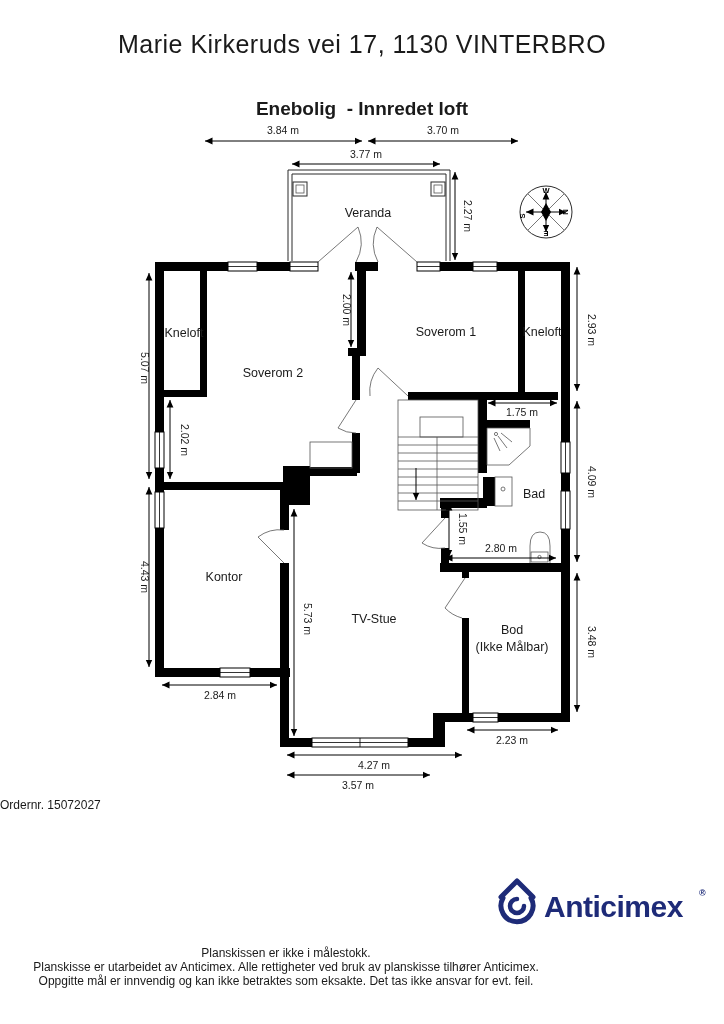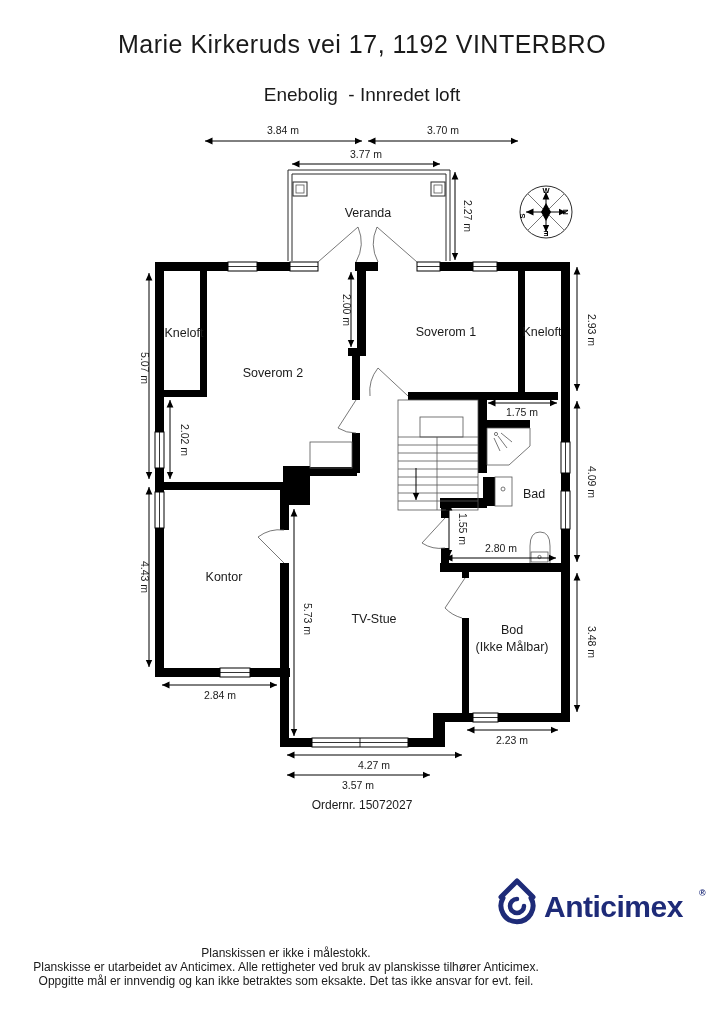--- a/index.html
+++ b/index.html
@@ -41,7 +41,7 @@
 
 <div class="page">
 
-  <div class="title">Marie Kirkeruds vei 17, 1192 VINTERBRO</div>
+  <div class="title">Marie Kirkeruds vei 17, 1130 VINTERBRO</div>
   <div class="subtitle">Enebolig  - Innredet loft</div>
 
   <svg class="plan" width="724" height="1024" viewBox="0 0 724 1024">

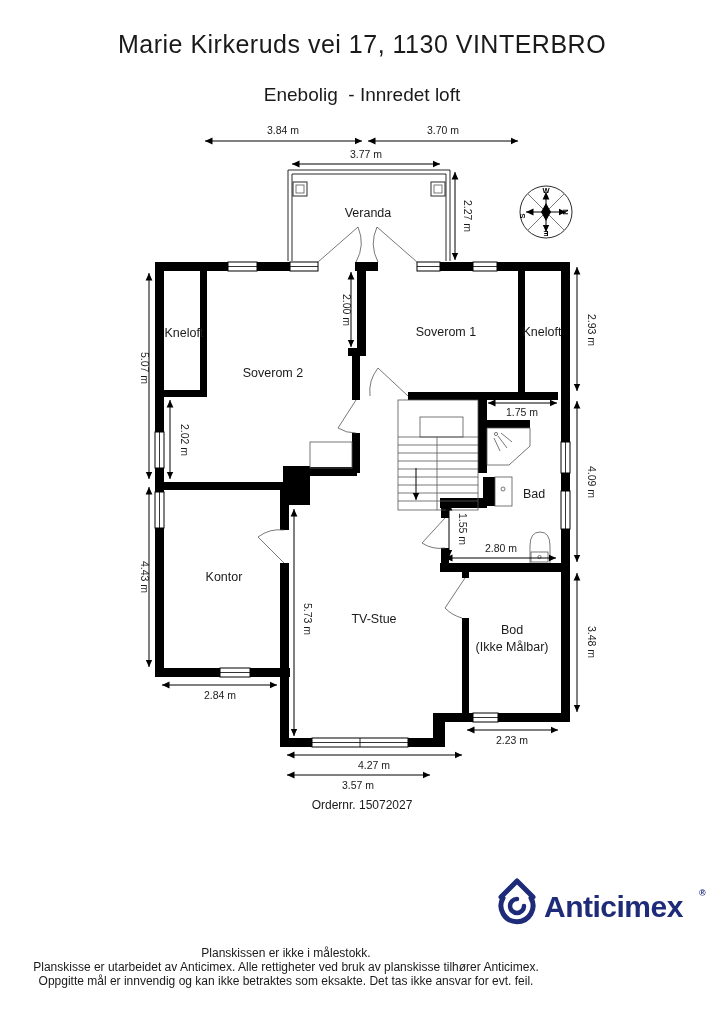--- a/index.html
+++ b/index.html
@@ -12,8 +12,8 @@
     font-size:25px;font-weight:400;letter-spacing:0.5px;
   }
   .subtitle{
-    position:absolute;top:84px;left:0;width:724px;text-align:center;
-    font-size:19px;font-weight:400;white-space:pre;
+    position:absolute;top:98px;left:0;width:724px;text-align:center;
+    font-size:19px;font-weight:700;white-space:pre;
   }
   .ordernr{
     position:absolute;top:798px;left:0;width:724px;text-align:center;

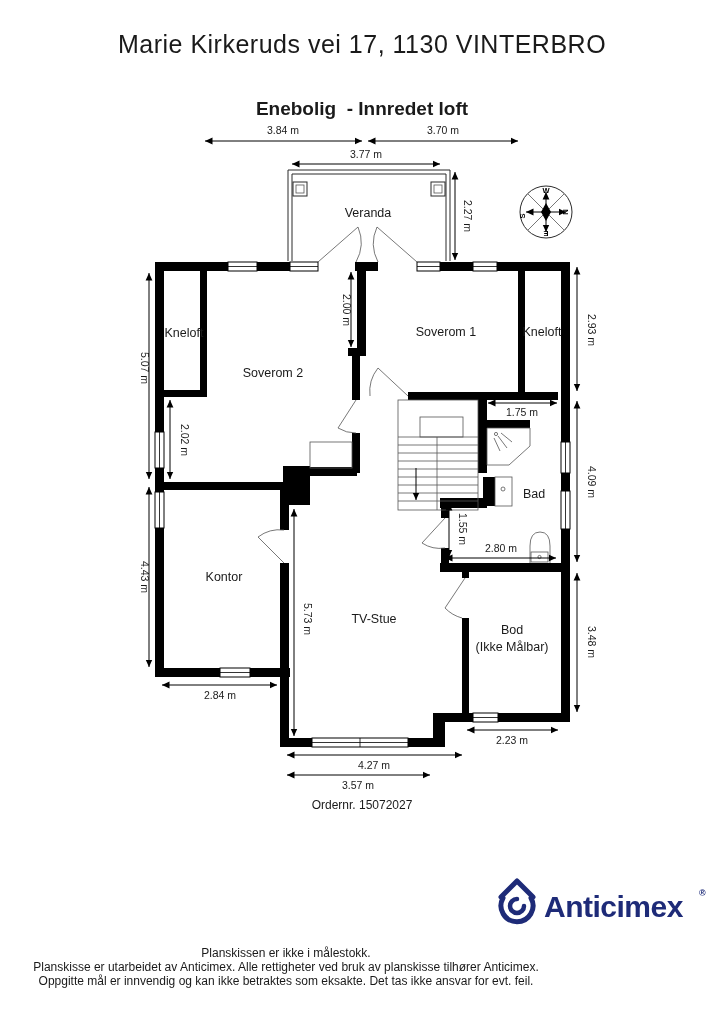--- a/index.html
+++ b/index.html
@@ -16,7 +16,7 @@
     font-size:19px;font-weight:700;white-space:pre;
   }
   .ordernr{
-    position:absolute;top:798px;left:0;width:724px;text-align:center;
+    position:absolute;top:798px;left:0;width:724px;text-align:left;
     font-size:12px;
   }
   .footer{

